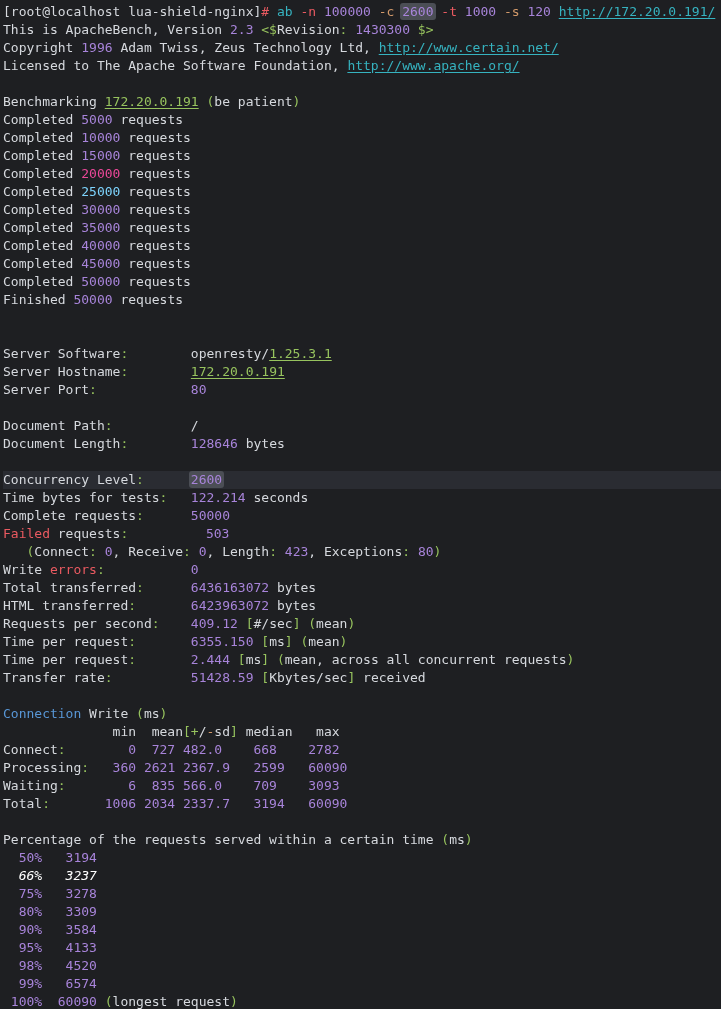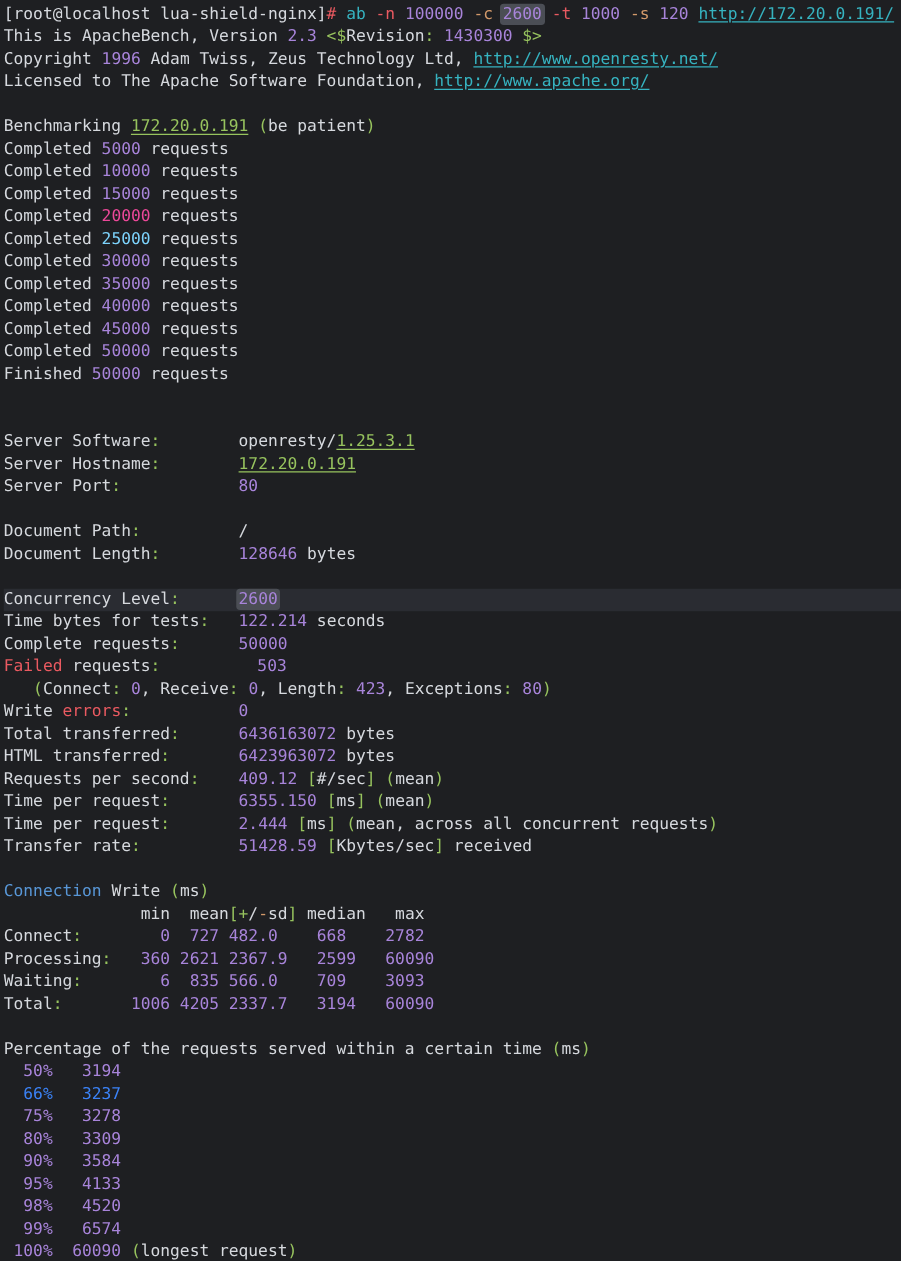--- a/index.html
+++ b/index.html
@@ -34,7 +34,7 @@
   <div>
       <div class="line"><span style="color: rgb(214, 217, 222);">[root@localhost lua-shield-nginx]</span><span style="color: rgb(234, 90, 97);">#</span><span style="color: rgb(214, 217, 222);"> </span><span style="color: rgb(54, 179, 192);">ab</span><span style="color: rgb(214, 217, 222);"> </span><span style="color: rgb(234, 90, 97);">-n</span><span style="color: rgb(214, 217, 222);"> </span><span style="color: rgb(168, 132, 218);">100000</span><span style="color: rgb(214, 217, 222);"> </span><span style="color: rgb(210, 153, 106);">-c</span><span style="color: rgb(214, 217, 222);"> </span><span class="sel" style="color: rgb(168, 132, 218); background-color: rgb(75, 78, 85);">2600</span><span style="color: rgb(214, 217, 222);"> </span><span style="color: rgb(234, 90, 97);">-t</span><span style="color: rgb(214, 217, 222);"> </span><span style="color: rgb(168, 132, 218);">1000</span><span style="color: rgb(214, 217, 222);"> </span><span style="color: rgb(210, 153, 106);">-s</span><span style="color: rgb(214, 217, 222);"> </span><span style="color: rgb(168, 132, 218);">120</span><span style="color: rgb(214, 217, 222);"> </span><span class="u" style="color: rgb(54, 179, 192);">http://172.20.0.191/</span></div>
       <div class="line"><span style="color: rgb(214, 217, 222);">This is ApacheBench, Version </span><span style="color: rgb(168, 132, 218);">2.3</span><span style="color: rgb(214, 217, 222);"> </span><span style="color: rgb(151, 195, 94);">&lt;$</span><span style="color: rgb(214, 217, 222);">Revision</span><span style="color: rgb(151, 195, 94);">:</span><span style="color: rgb(214, 217, 222);"> </span><span style="color: rgb(168, 132, 218);">1430300</span><span style="color: rgb(214, 217, 222);"> </span><span style="color: rgb(151, 195, 94);">$&gt;</span></div>
-      <div class="line"><span style="color: rgb(214, 217, 222);">Copyright </span><span style="color: rgb(168, 132, 218);">1996</span><span style="color: rgb(214, 217, 222);"> Adam Twiss, Zeus Technology Ltd, </span><span class="u" style="color: rgb(54, 179, 192);">http://www.openresty.net/</span></div>
+      <div class="line"><span style="color: rgb(214, 217, 222);">Copyright </span><span style="color: rgb(168, 132, 218);">1996</span><span style="color: rgb(214, 217, 222);"> Adam Twiss, Zeus Technology Ltd, </span><span class="u" style="color: rgb(54, 179, 192);">http://www.certain.net/</span></div>
       <div class="line"><span style="color: rgb(214, 217, 222);">Licensed to The Apache Software Foundation, </span><span class="u" style="color: rgb(54, 179, 192);">http://www.apache.org/</span></div>
       <div class="line"></div>
       <div class="line"><span style="color: rgb(214, 217, 222);">Benchmarking </span><span class="u" style="color: rgb(151, 195, 94);">172.20.0.191</span><span style="color: rgb(214, 217, 222);"> </span><span style="color: rgb(151, 195, 94);">(</span><span style="color: rgb(214, 217, 222);">be patient</span><span style="color: rgb(151, 195, 94);">)</span></div>

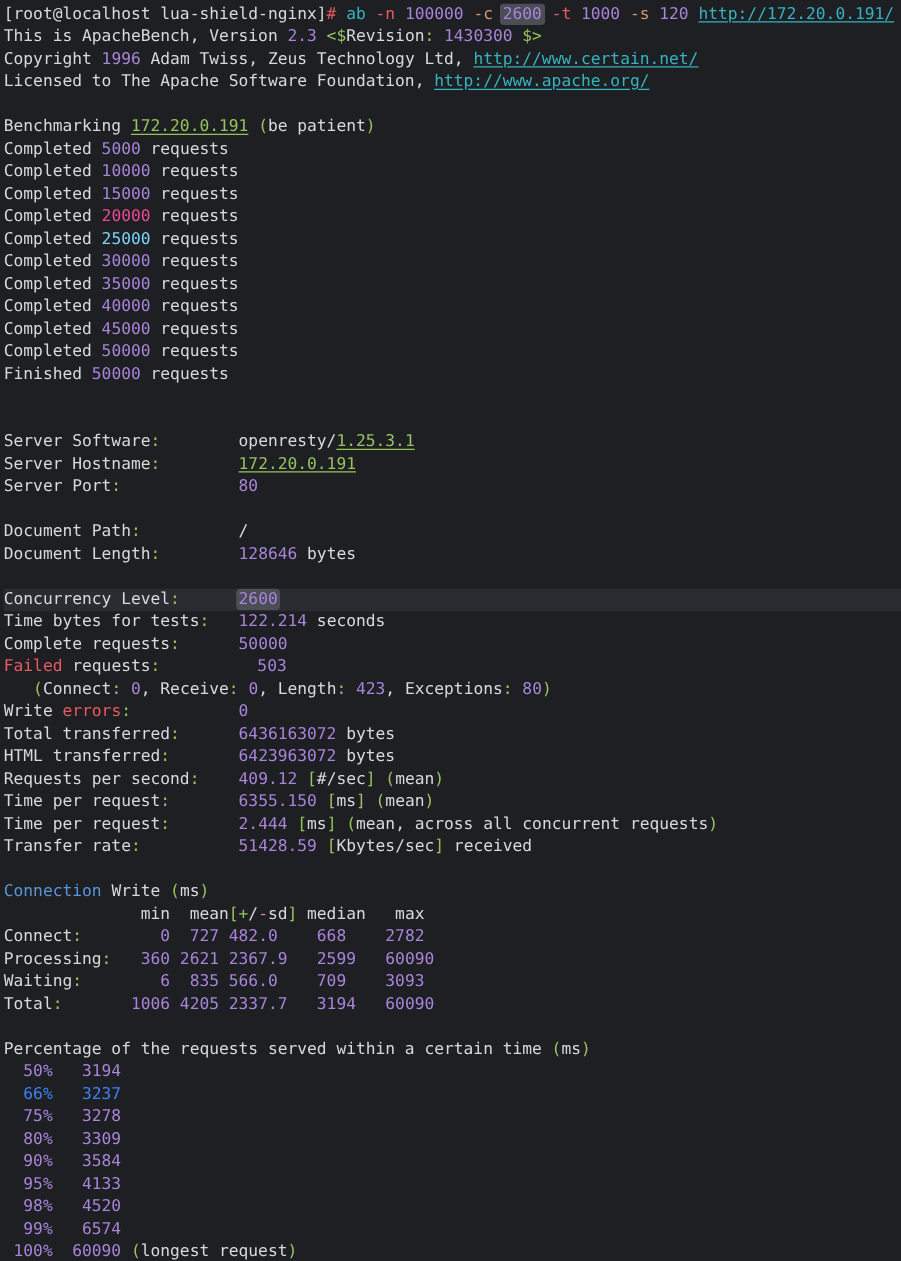--- a/index.html
+++ b/index.html
@@ -76,7 +76,7 @@
       <div class="line"><span style="color: rgb(214, 217, 222);">Connect</span><span style="color: rgb(151, 195, 94);">:</span><span style="color: rgb(168, 132, 218);">        0  727 482.0    668    2782</span></div>
       <div class="line"><span style="color: rgb(214, 217, 222);">Processing</span><span style="color: rgb(151, 195, 94);">:</span><span style="color: rgb(168, 132, 218);">   360 2621 2367.9   2599   60090</span></div>
       <div class="line"><span style="color: rgb(214, 217, 222);">Waiting</span><span style="color: rgb(151, 195, 94);">:</span><span style="color: rgb(168, 132, 218);">        6  835 566.0    709    3093</span></div>
-      <div class="line"><span style="color: rgb(214, 217, 222);">Total</span><span style="color: rgb(151, 195, 94);">:</span><span style="color: rgb(168, 132, 218);">       1006 4205 2337.7   3194   60090</span></div>
+      <div class="line"><span style="color: rgb(214, 217, 222);">Total</span><span style="color: rgb(151, 195, 94);">:</span><span style="color: rgb(168, 132, 218);">       1006 2034 2337.7   3194   60090</span></div>
       <div class="line"></div>
       <div class="line"><span style="color: rgb(214, 217, 222);">Percentage of the requests served within a certain time </span><span style="color: rgb(151, 195, 94);">(</span><span style="color: rgb(214, 217, 222);">ms</span><span style="color: rgb(151, 195, 94);">)</span></div>
       <div class="line"><span style="color: rgb(168, 132, 218);">  50%   3194</span></div>

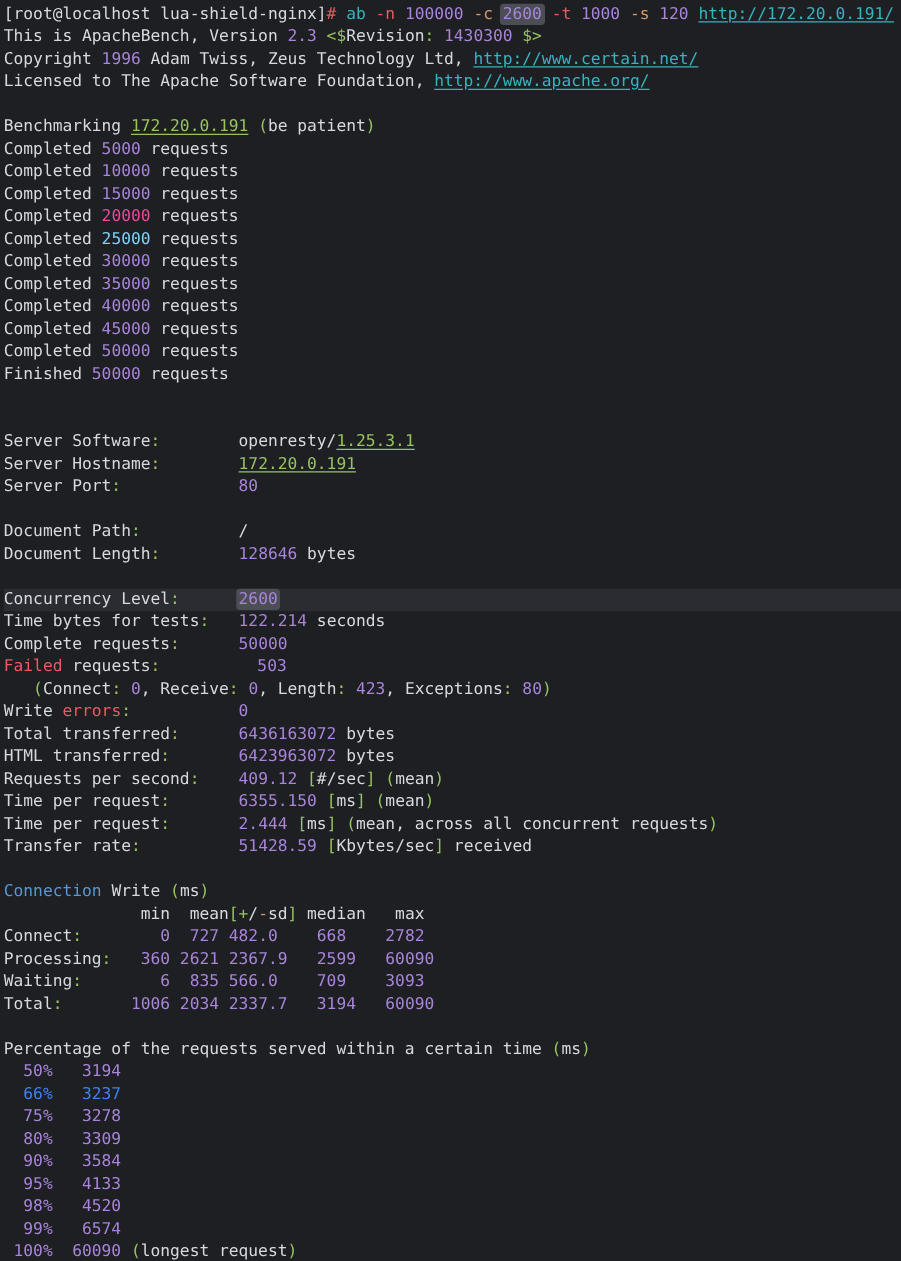--- a/index.html
+++ b/index.html
@@ -80,7 +80,7 @@
       <div class="line"></div>
       <div class="line"><span style="color: rgb(214, 217, 222);">Percentage of the requests served within a certain time </span><span style="color: rgb(151, 195, 94);">(</span><span style="color: rgb(214, 217, 222);">ms</span><span style="color: rgb(151, 195, 94);">)</span></div>
       <div class="line"><span style="color: rgb(168, 132, 218);">  50%   3194</span></div>
-      <div class="line"><span style="color: #3b82f6;">  66%   3237</span></div>
+      <div class="line"><span style="color: #ffffff; font-style: italic;">  66%   3237</span></div>
       <div class="line"><span style="color: rgb(168, 132, 218);">  75%   3278</span></div>
       <div class="line"><span style="color: rgb(168, 132, 218);">  80%   3309</span></div>
       <div class="line"><span style="color: rgb(168, 132, 218);">  90%   3584</span></div>

